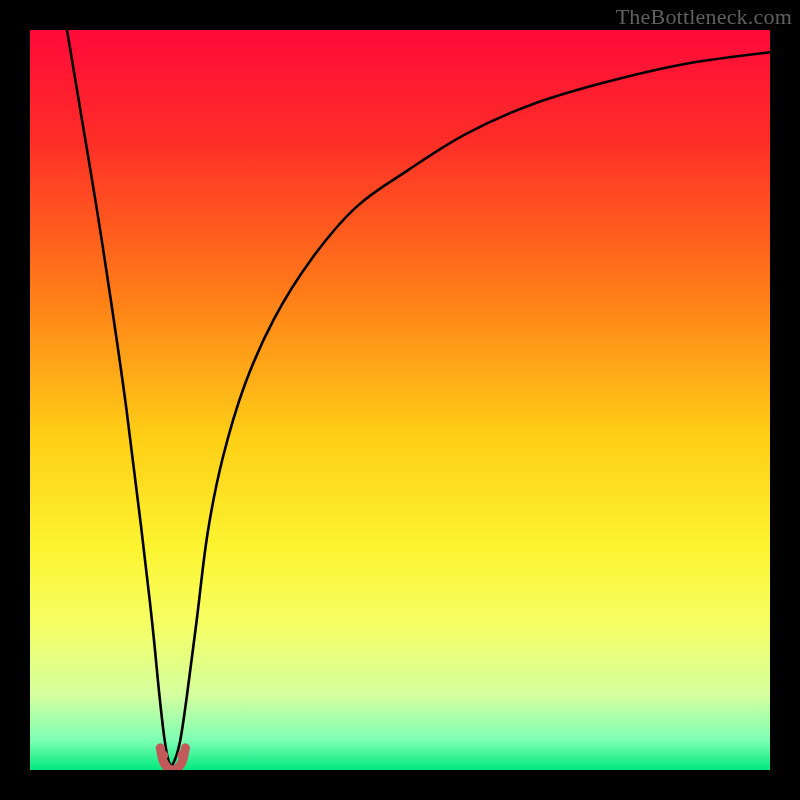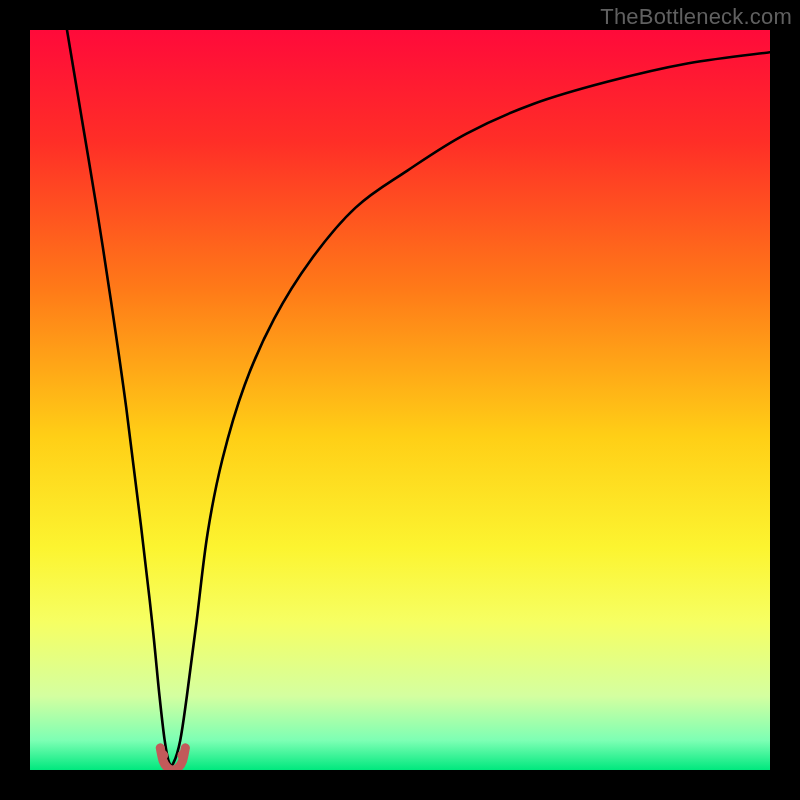--- a/index.html
+++ b/index.html
@@ -35,6 +35,7 @@
     font-weight: 400;
     letter-spacing: 0.2px;
     user-select: none;
+    font-family: Liberation Serif, serif;
   }
   svg {
     display: block;

